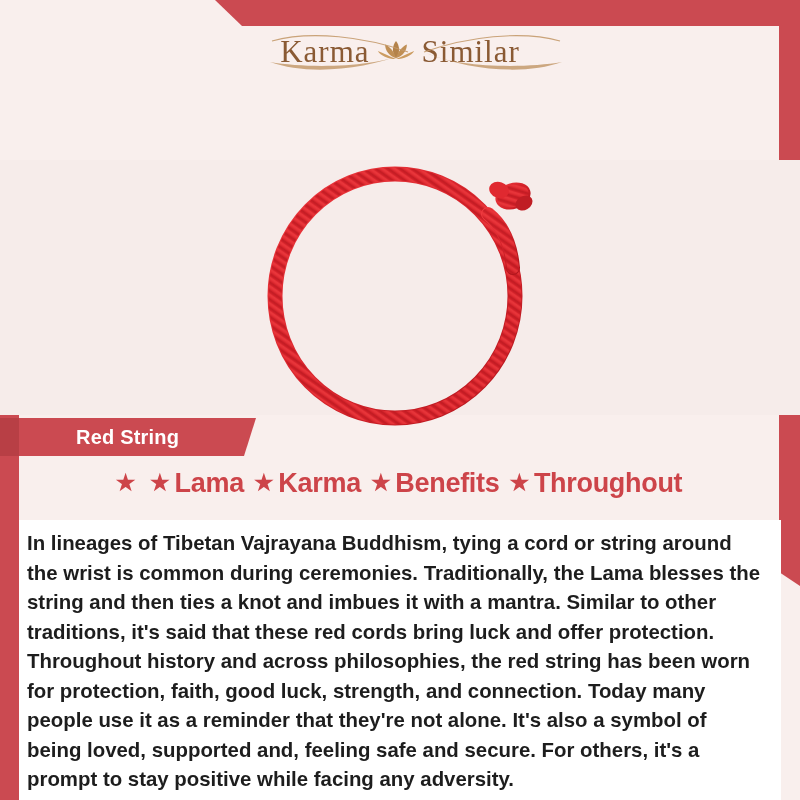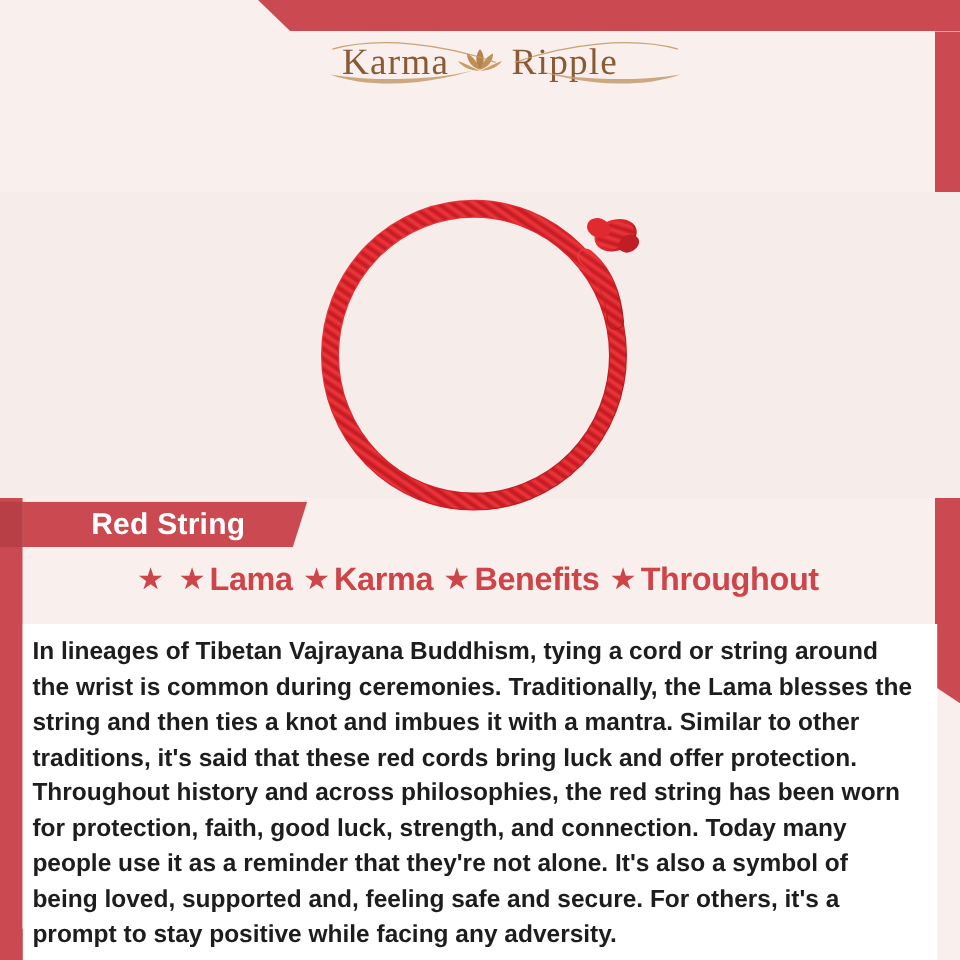--- a/index.html
+++ b/index.html
@@ -229,7 +229,7 @@
           <path d="M22 23 C31 23, 39 19, 42 14 C36 16, 29 20, 22 23 Z" fill="#cc9c61"></path>
         </svg>
       </span>
-      <span class="brand-word">Ripple</span>
+      <span class="brand-word">Similar</span>
     </span>
   </div>
 

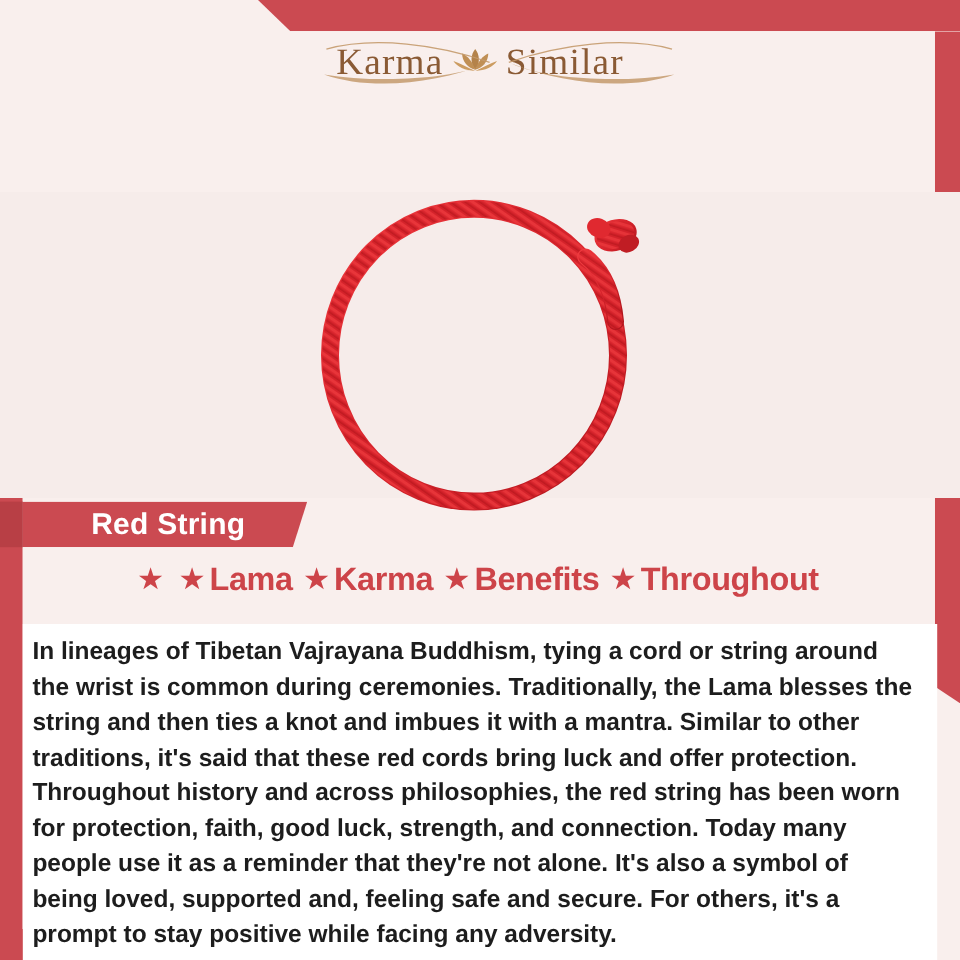--- a/index.html
+++ b/index.html
@@ -140,7 +140,7 @@
   .ribbon-label {
     font-family: "Liberation Sans Narrow", "Liberation Sans", sans-serif;
     font-weight: bold;
-    font-size: 25px;
+    font-size: 20px;
     color: #ffffff;
     margin-left: 57px;
     letter-spacing: 0.2px;

